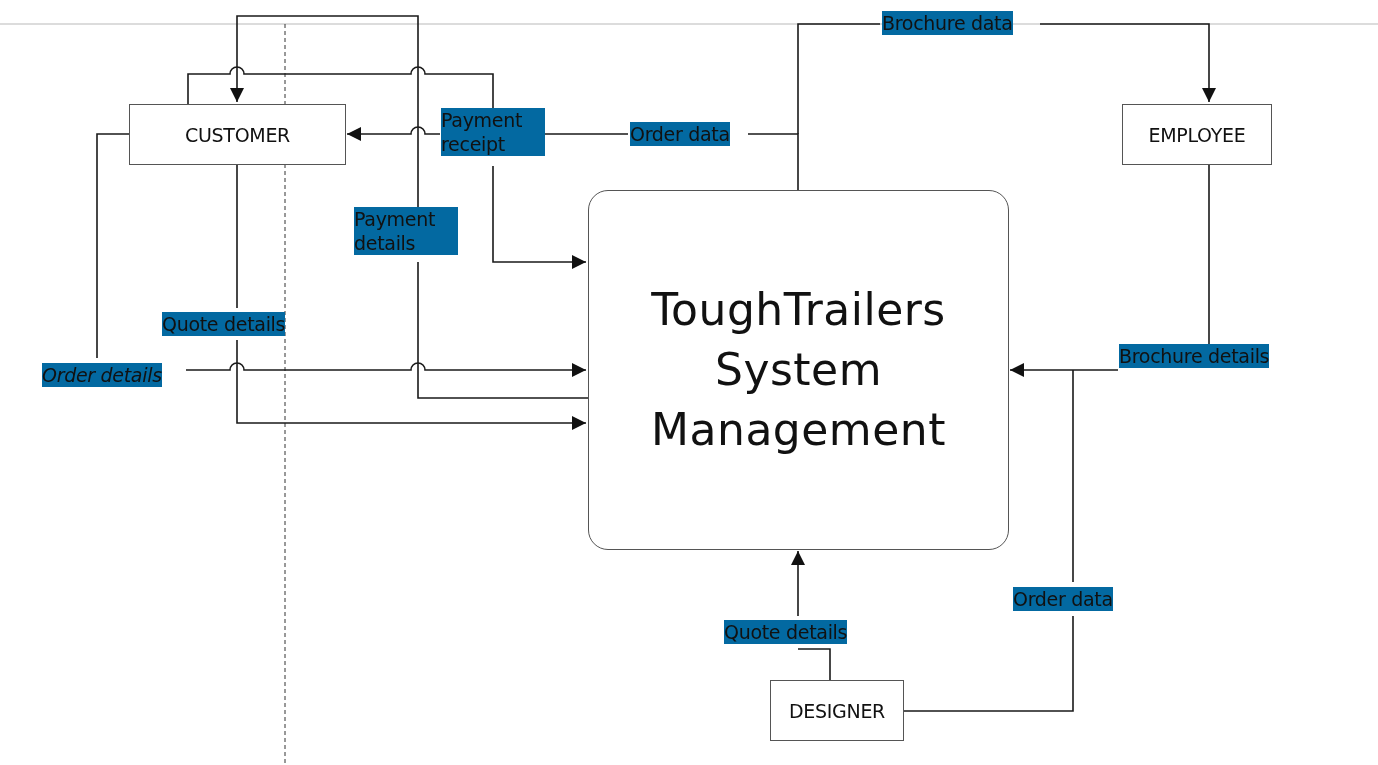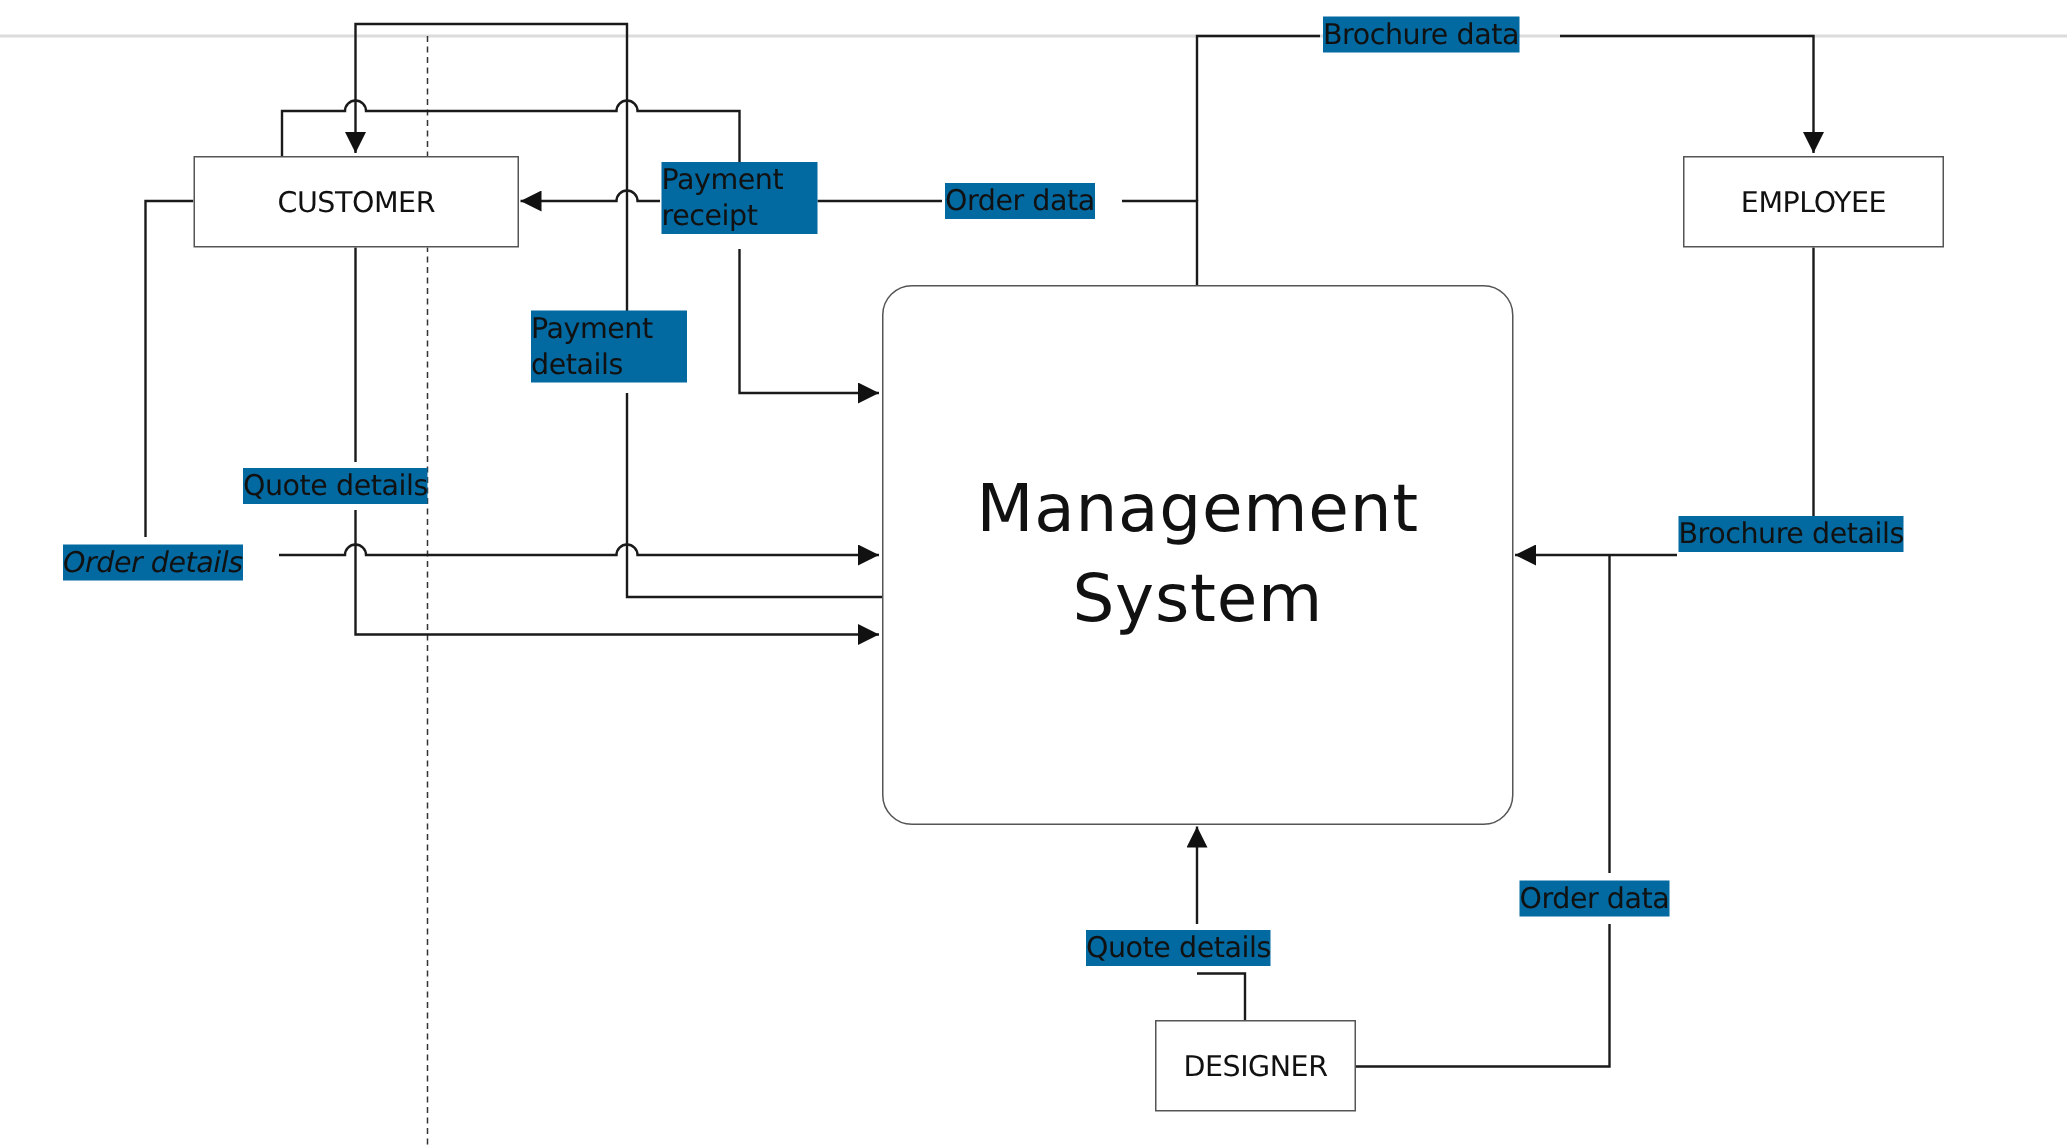--- a/index.html
+++ b/index.html
@@ -63,7 +63,7 @@
 <div class="entity" style="left:129px; top:104px; width:217px; height:61px;">
   <span>CUSTOMER</span>
 </div>
-<div class="entity" style="left:1122px; top:104px; width:174px; height:61px;align-items:center;">
+<div class="entity" style="left:1122px; top:104px; width:150px; height:61px;align-items:center;">
   <span>EMPLOYEE</span>
 </div>
 <div class="entity" style="left:770px; top:680px; width:134px; height:61px;">

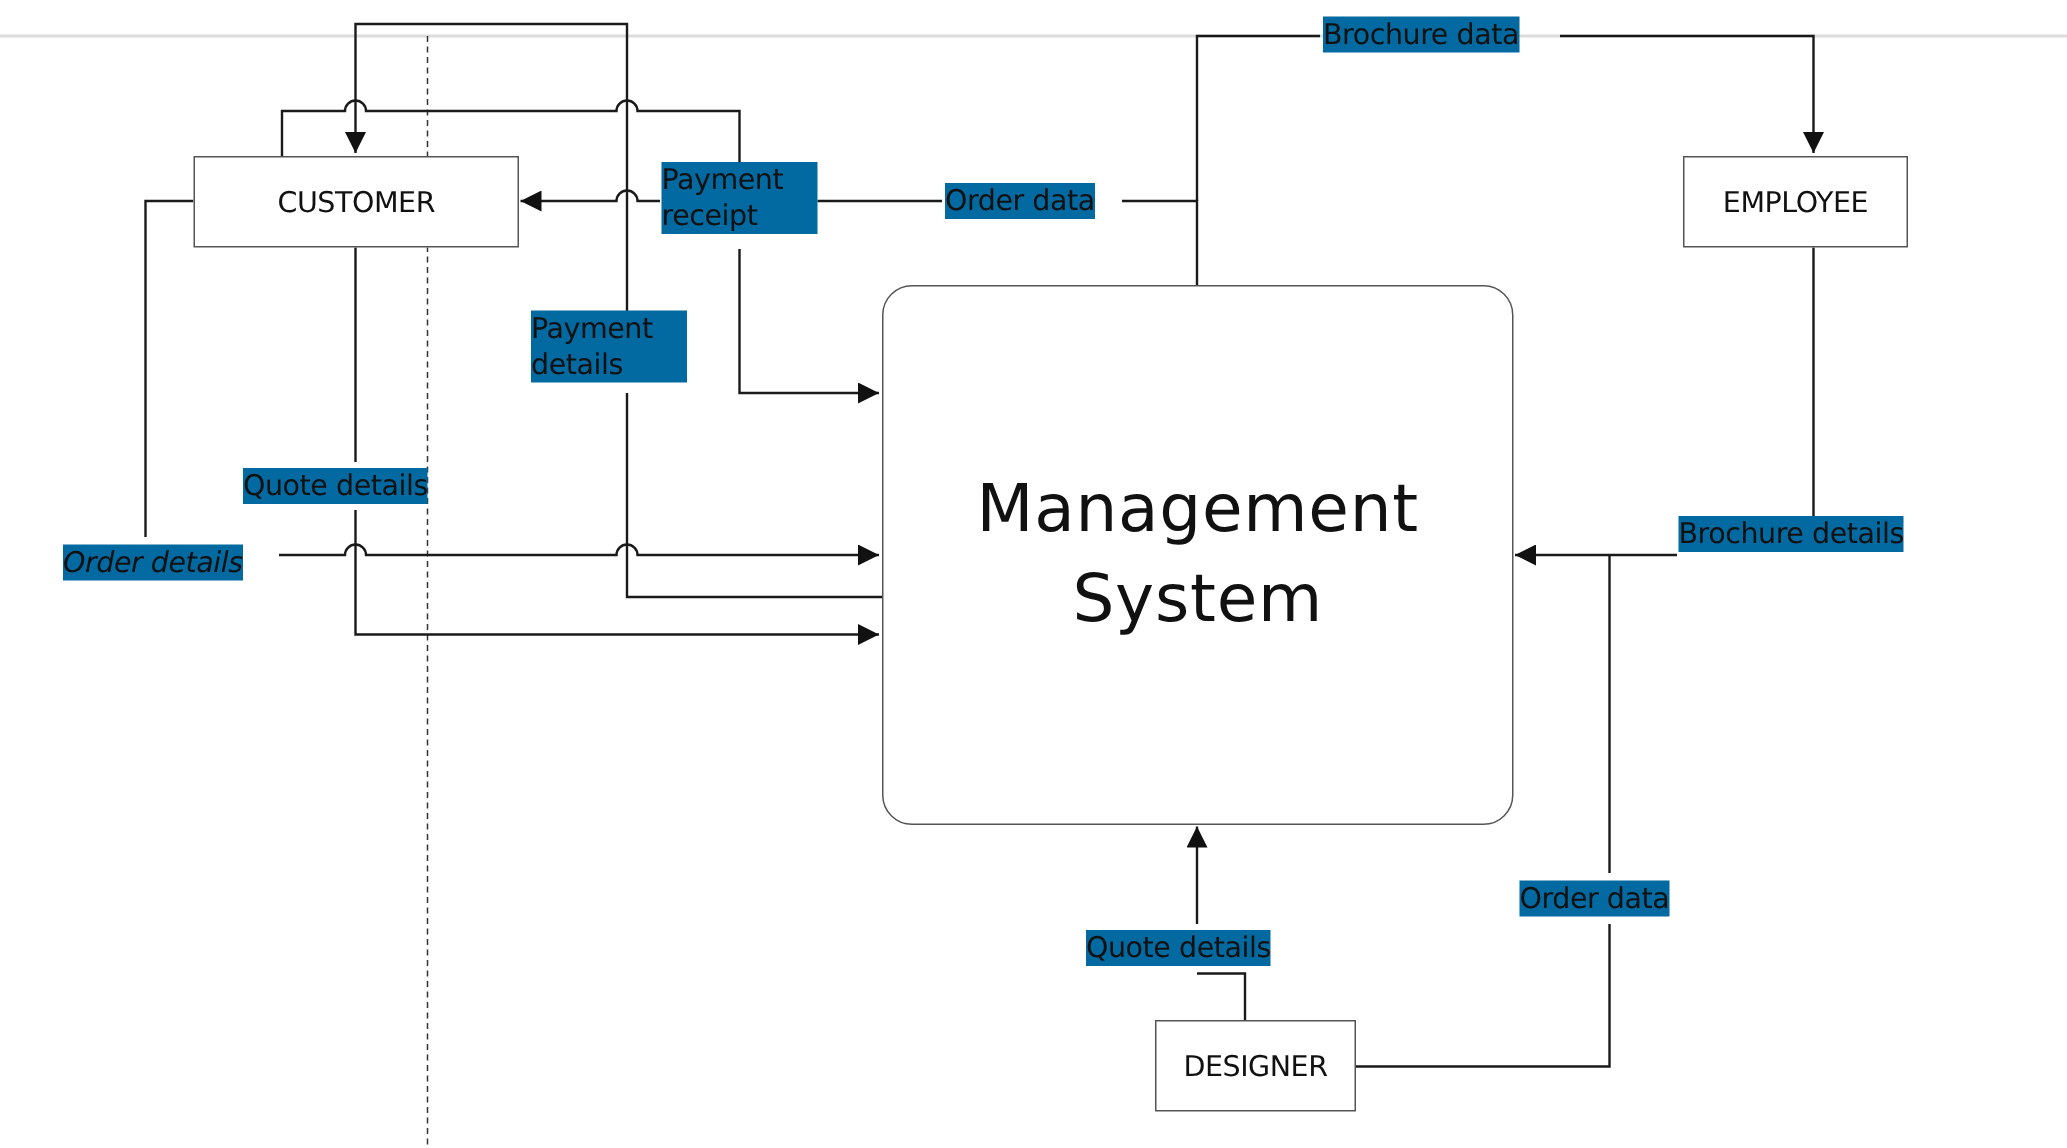--- a/index.html
+++ b/index.html
@@ -55,6 +55,7 @@
 
 <div class="process" style="left:588px; top:190px; width:421px; height:360px;">
   <div>
+    <div class="process-title">ToughTrailers</div>
     <div class="process-title">Management</div>
     <div class="process-title">System</div>
   </div>

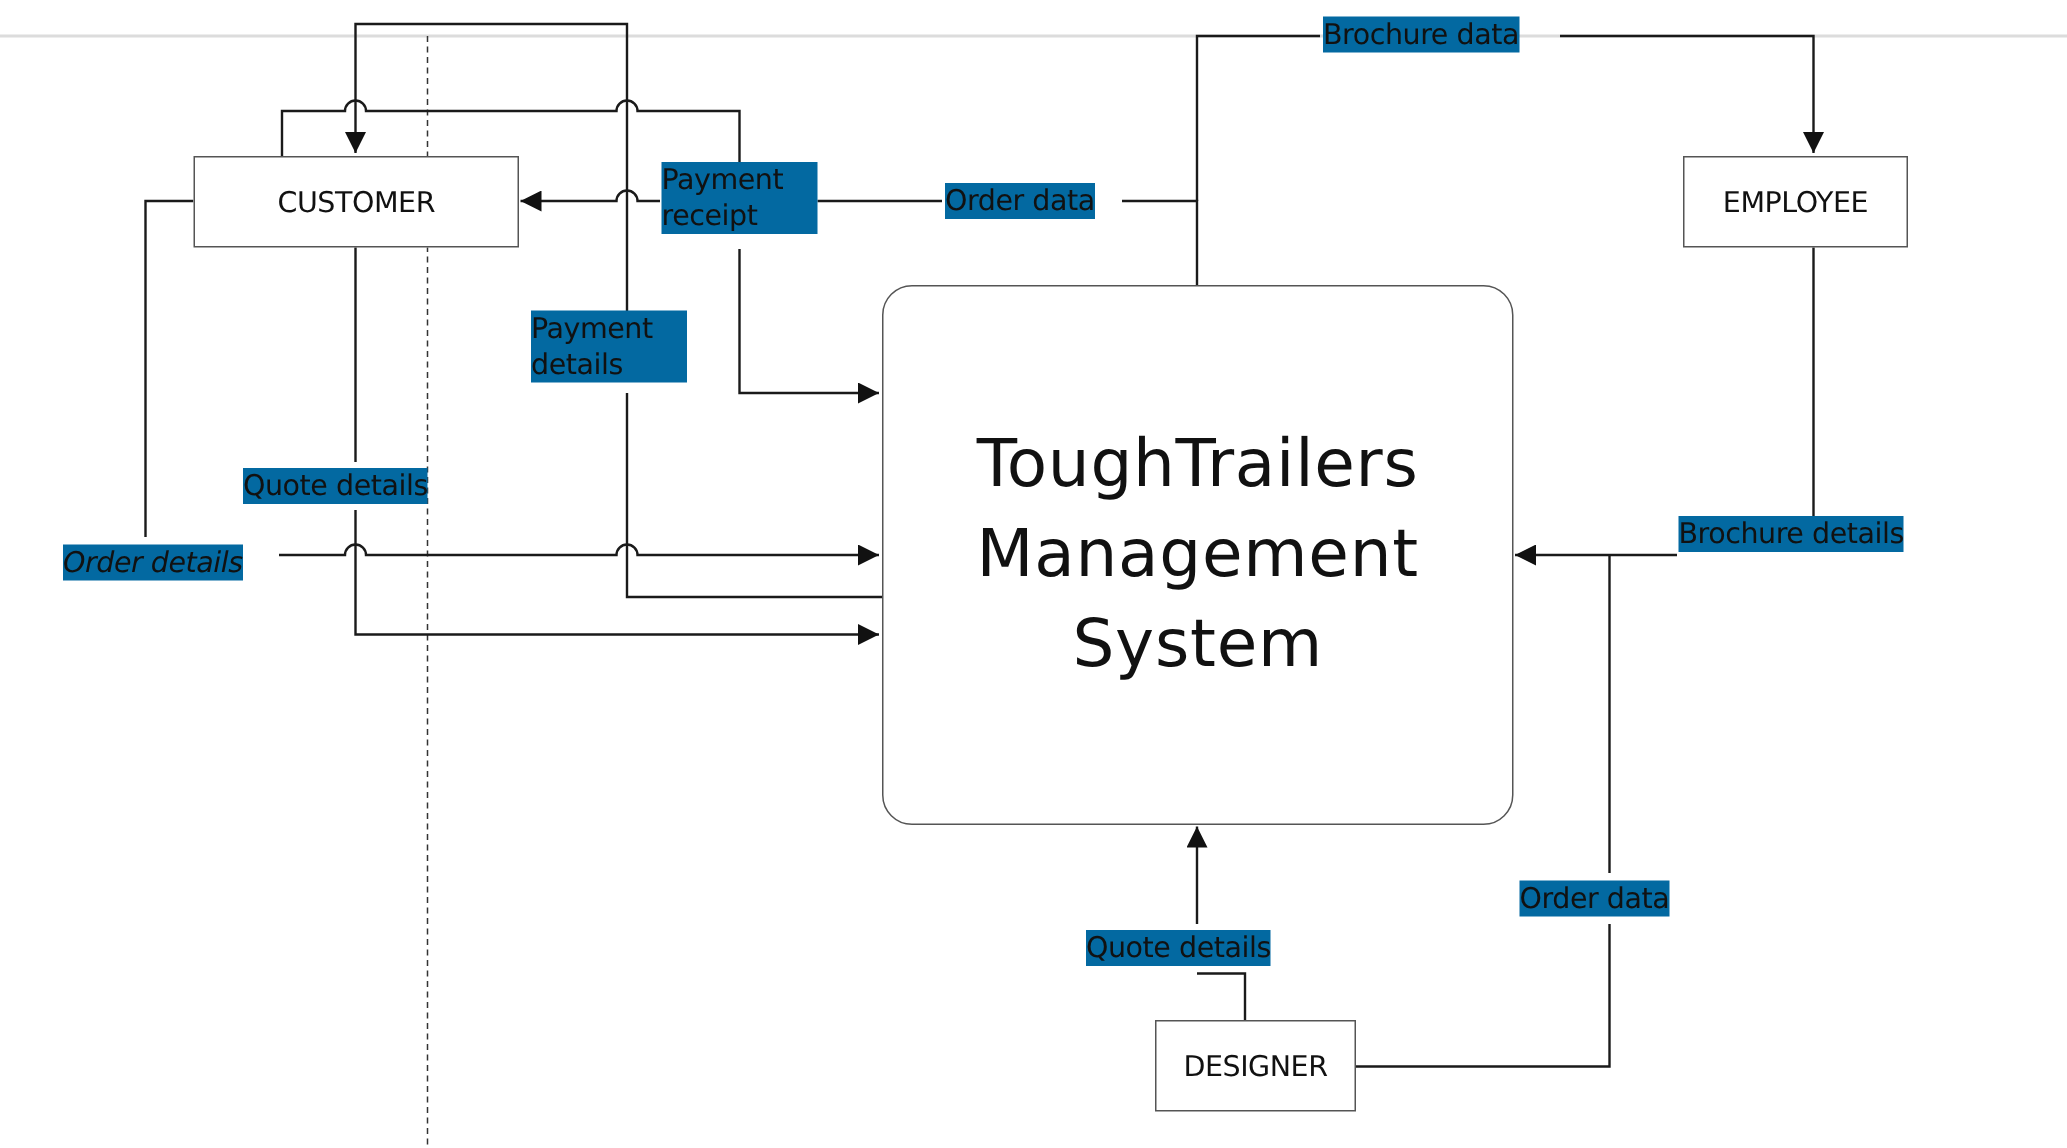--- a/index.html
+++ b/index.html
@@ -56,8 +56,8 @@
 <div class="process" style="left:588px; top:190px; width:421px; height:360px;">
   <div>
     <div class="process-title">ToughTrailers</div>
+    <div class="process-title">System</div>
     <div class="process-title">Management</div>
-    <div class="process-title">System</div>
   </div>
 </div>
 

